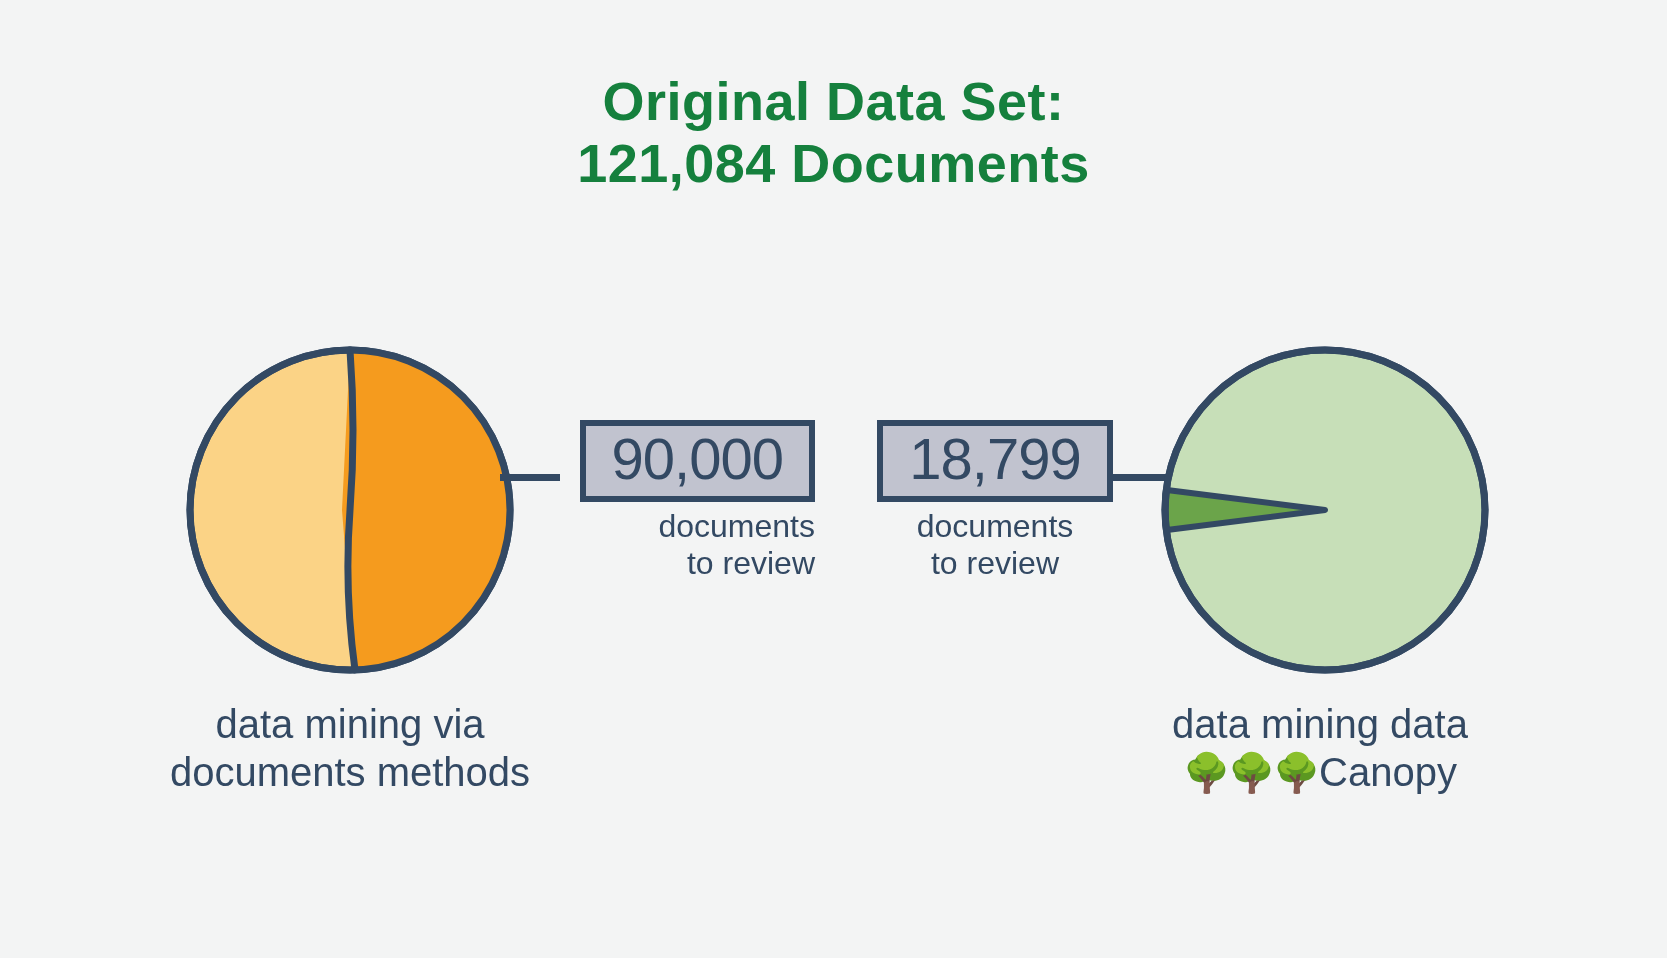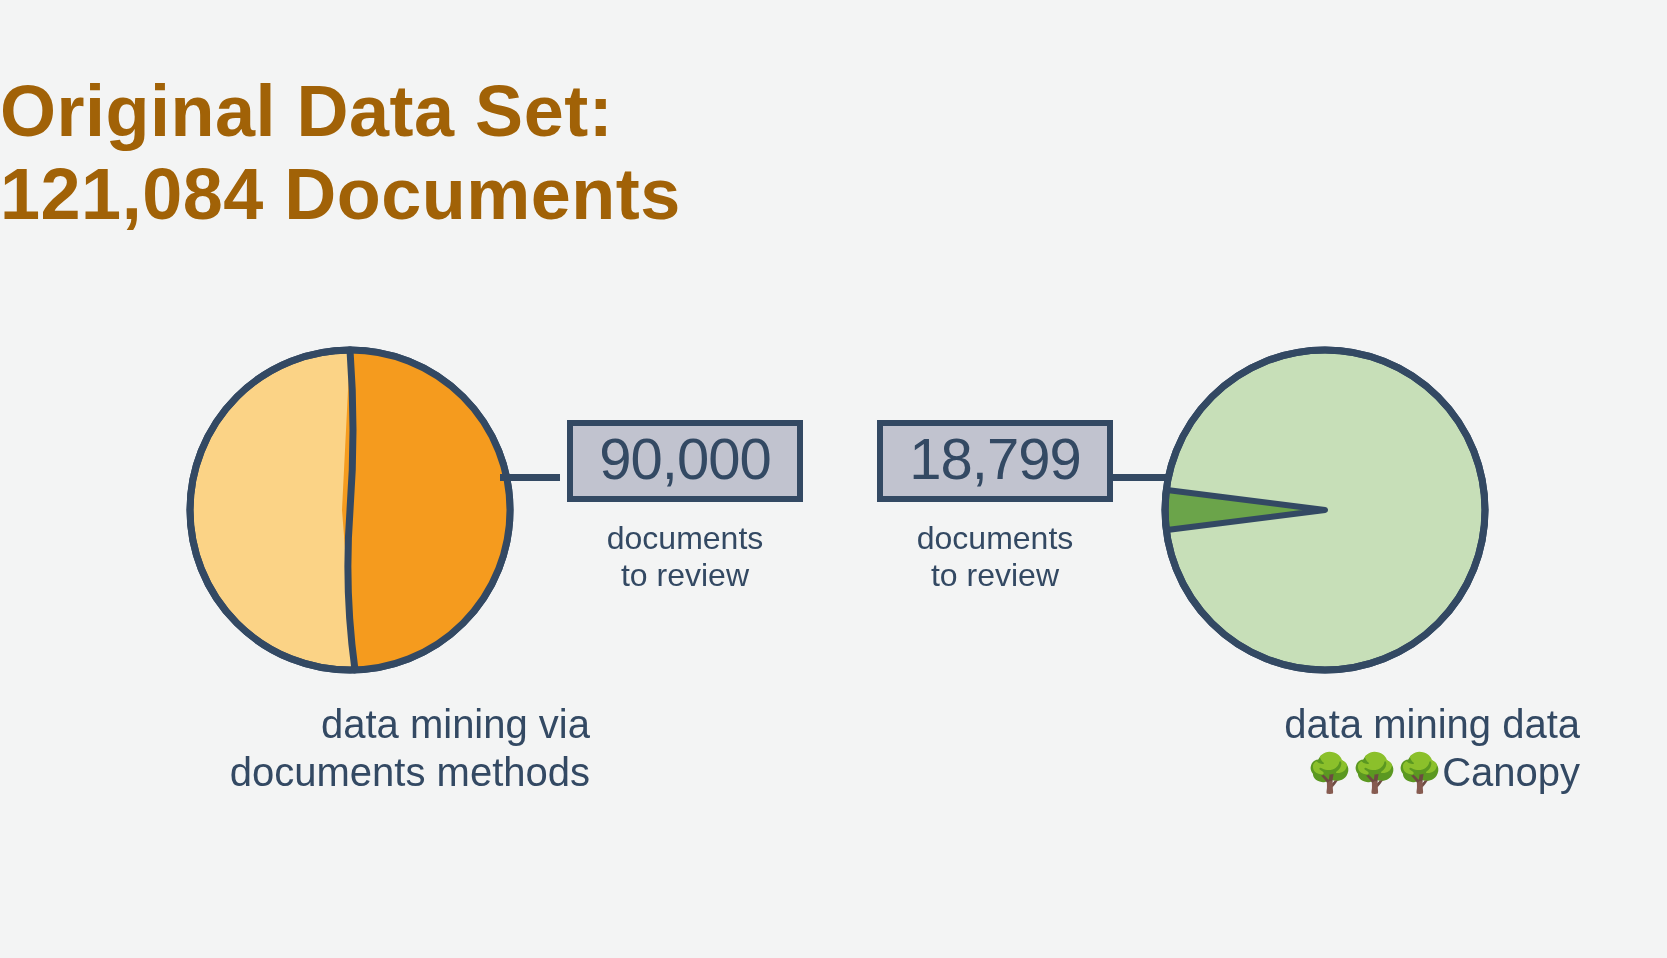--- a/index.html
+++ b/index.html
@@ -16,11 +16,12 @@
     padding-top:70px;
   }
   .title{
+    text-align:center;
     font-weight:800;
-    font-size:72px;
+    font-size:54px;
     line-height:1.15;
     letter-spacing:0.5px;
-    color:#a16207;
+    color:#15803d;
   }
   .row{
     position:absolute;

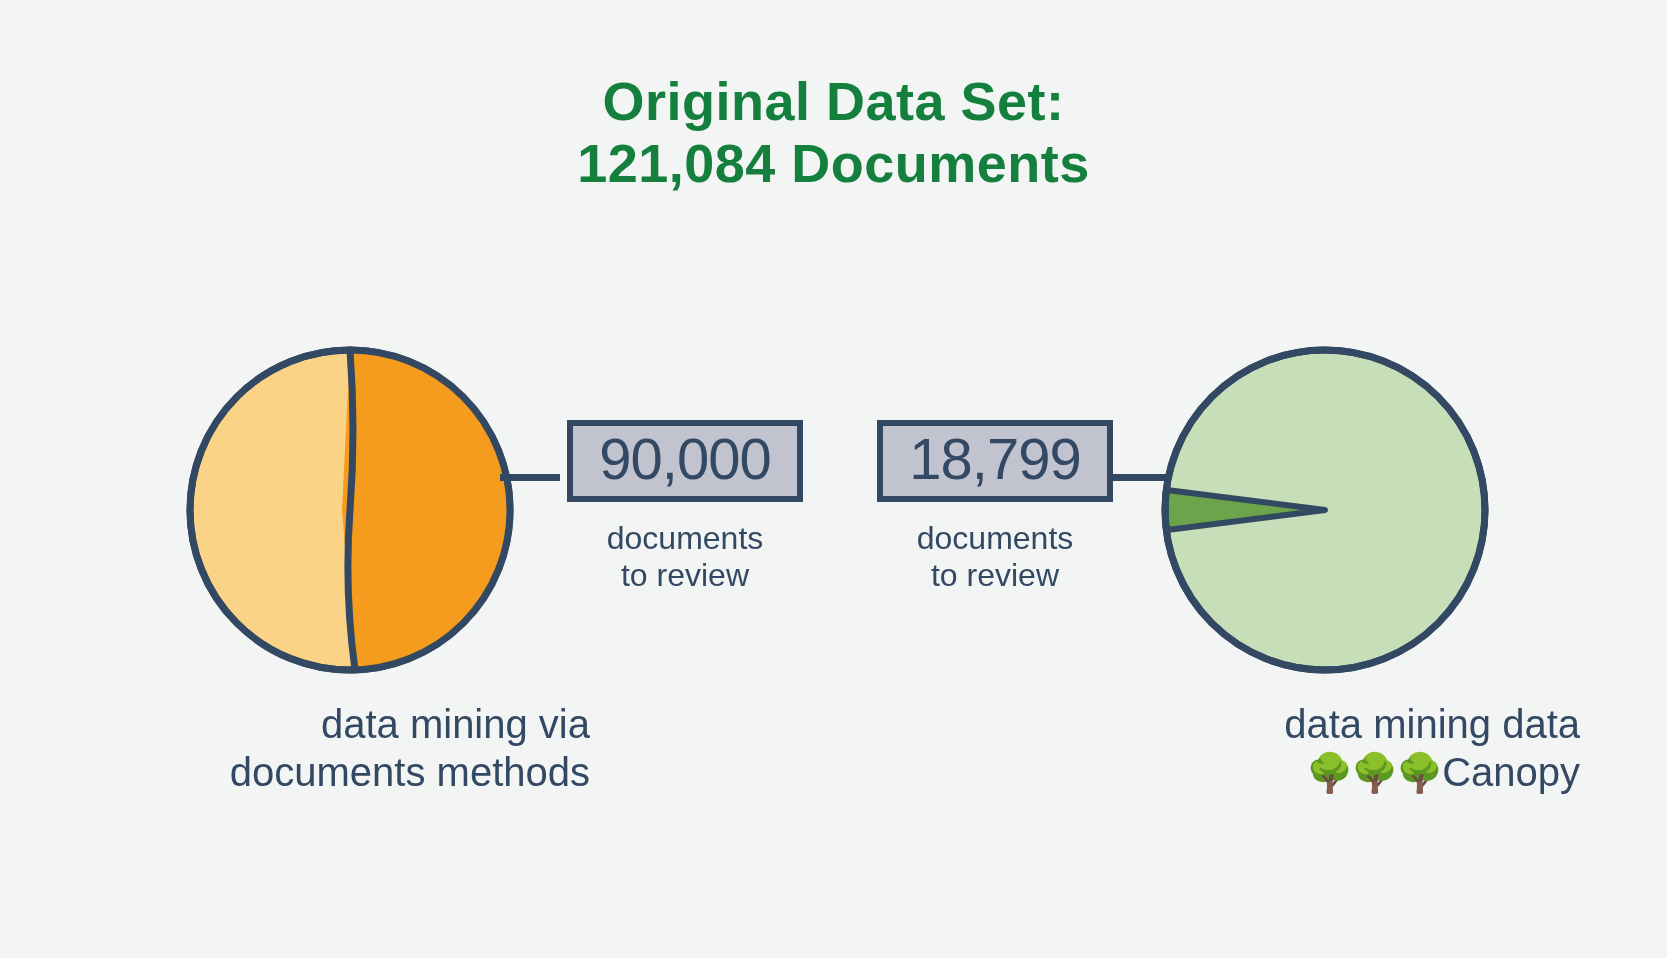--- a/index.html
+++ b/index.html
@@ -41,7 +41,7 @@
     position:absolute;
     text-align:center;
   }
-  .callout-left{ left:555px; top:80px; width:260px; }
+  .callout-left{ left:555px; top:80px; width:260px;text-align:right; }
   .callout-right{ left:870px; top:80px; width:250px; }
 
   .value-box{

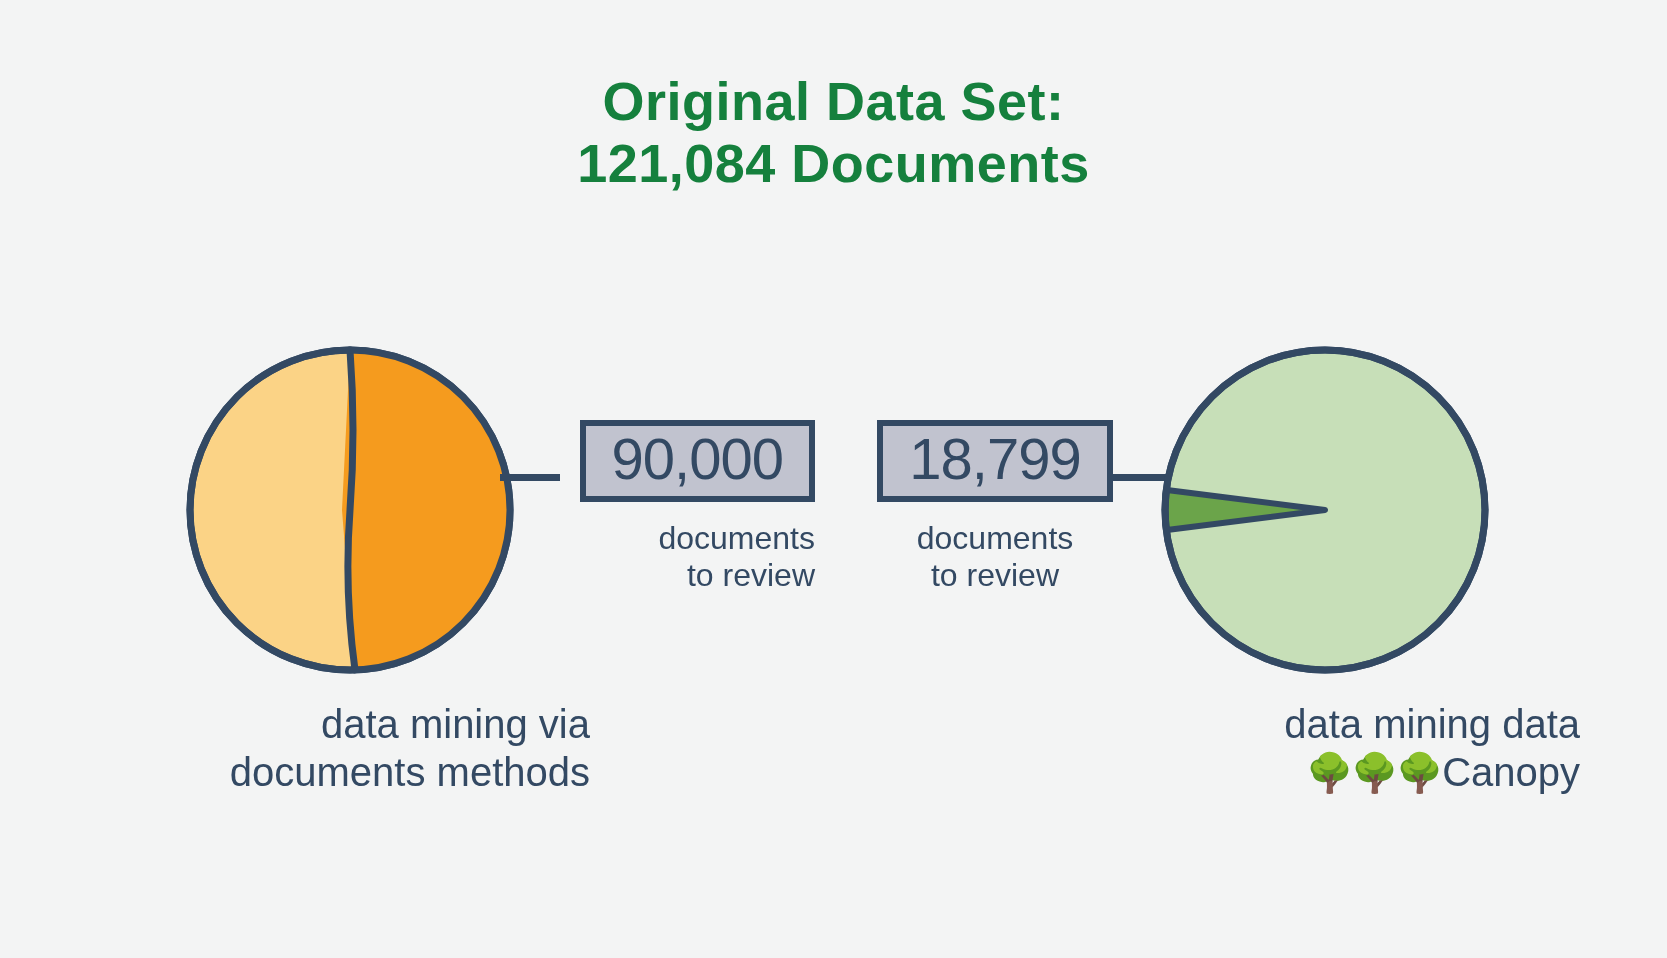--- a/index.html
+++ b/index.html
@@ -56,7 +56,7 @@
     letter-spacing:-1px;
   }
   .sub{
-    margin-top:18px;
+    margin-top:6px;
     font-size:32px;
     line-height:1.15;
     color:#334963;

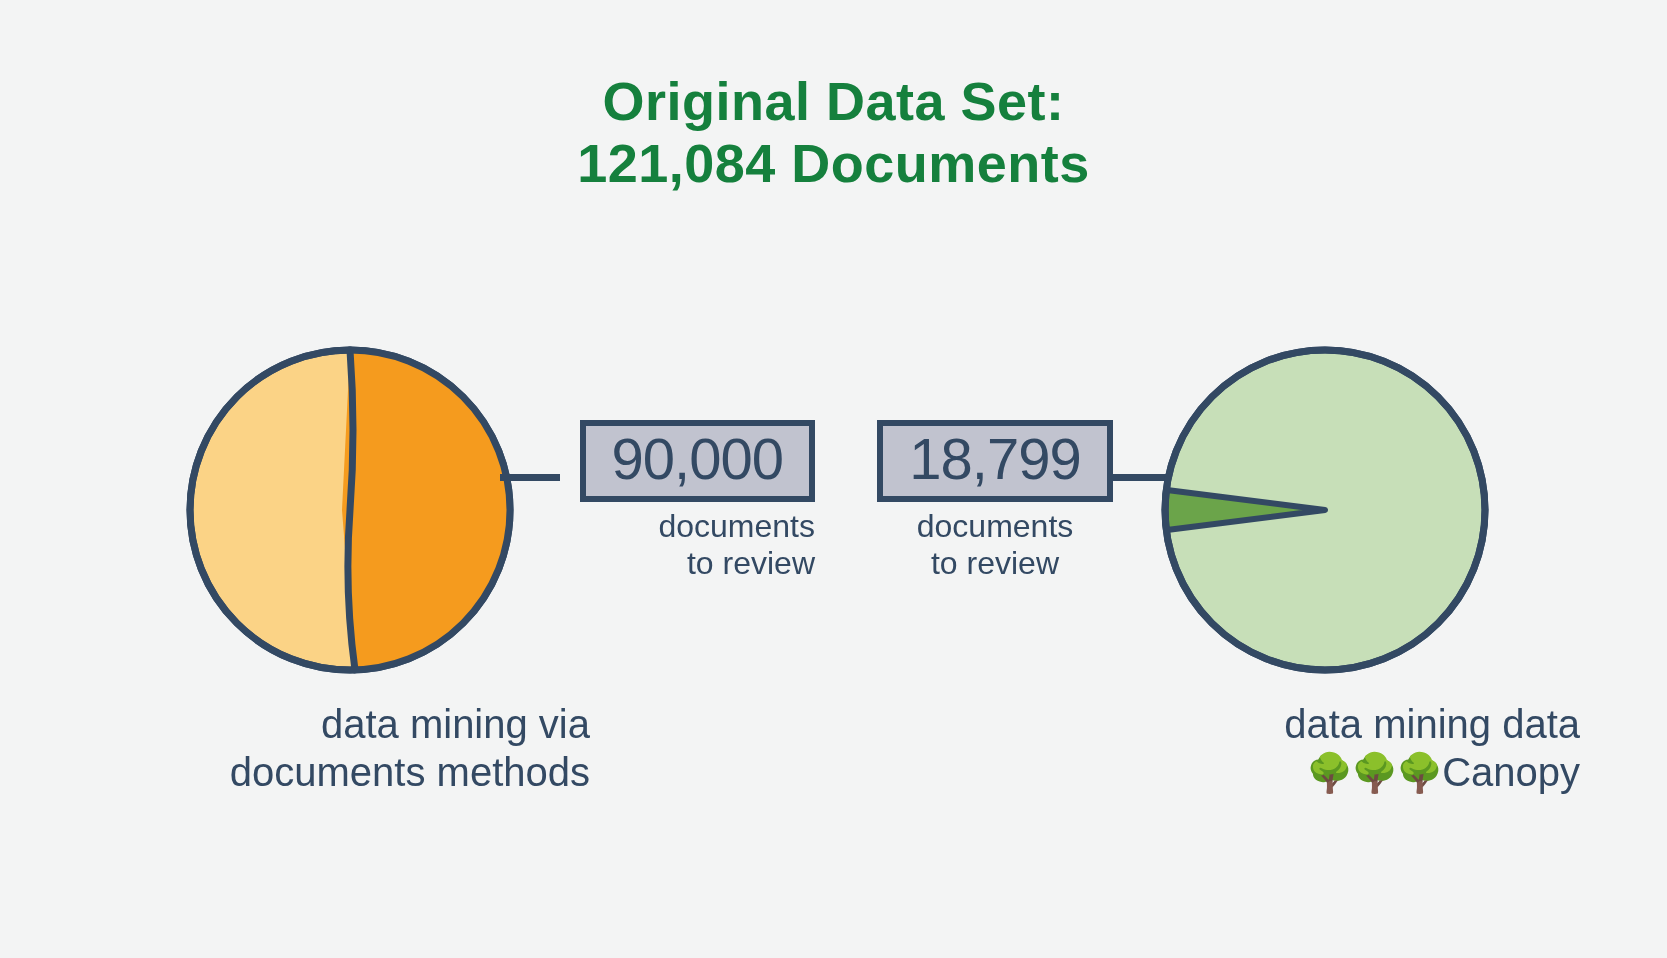--- a/index.html
+++ b/index.html
@@ -65,7 +65,7 @@
 
   .caption{
     position:absolute;
-    text-align:right;
+    text-align:center;
     font-size:40px;
     line-height:1.2;
     color:#334963;

